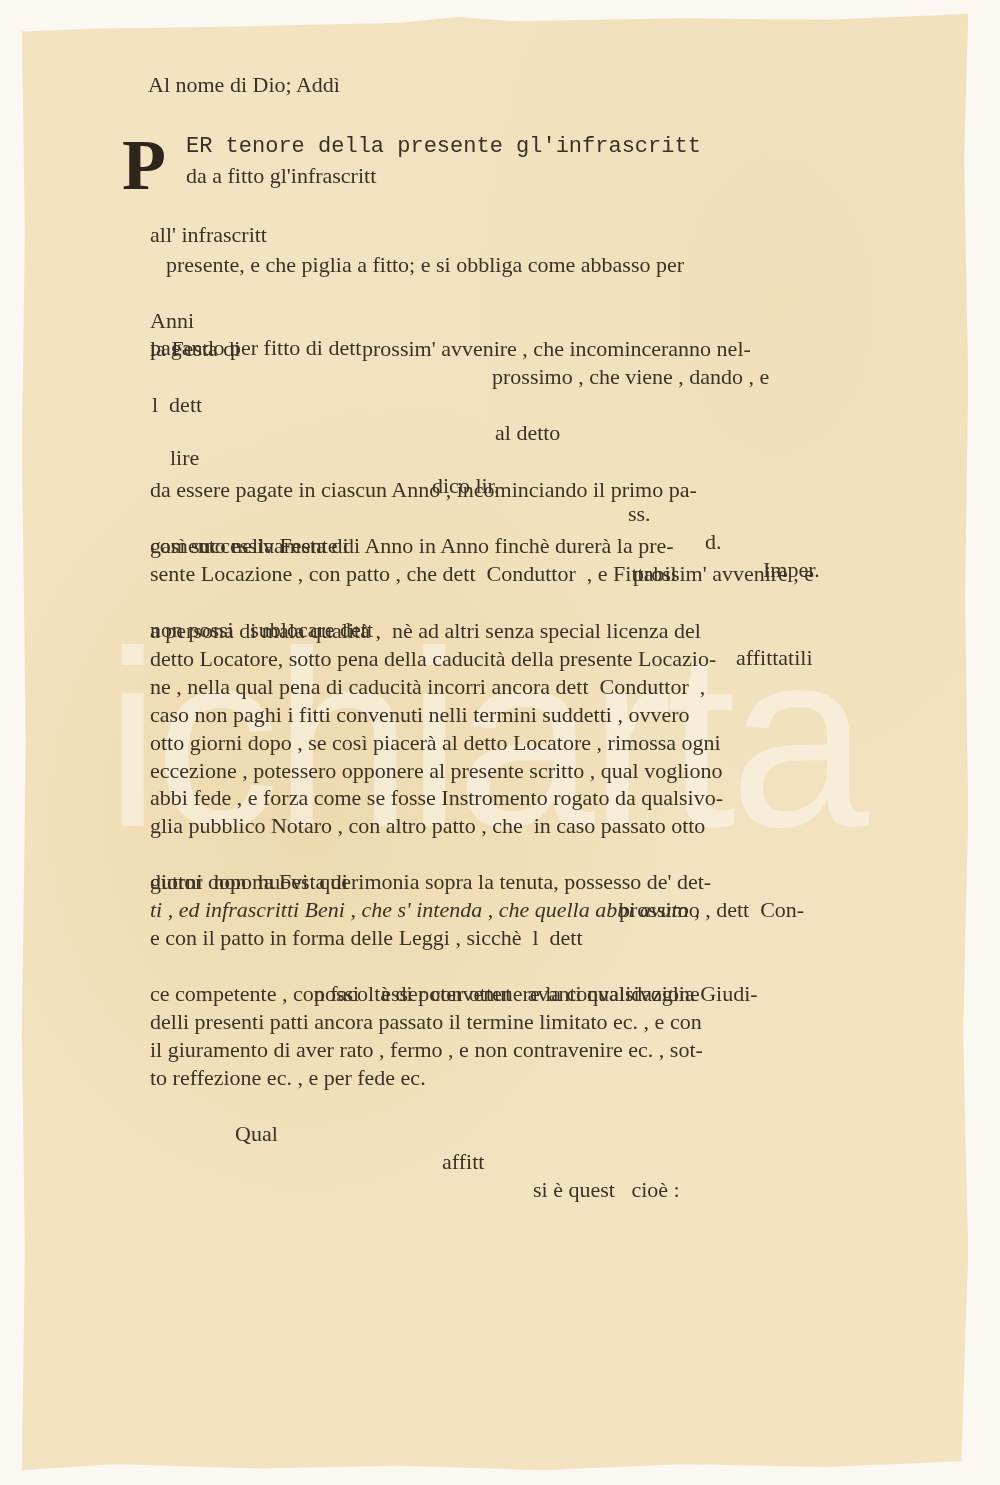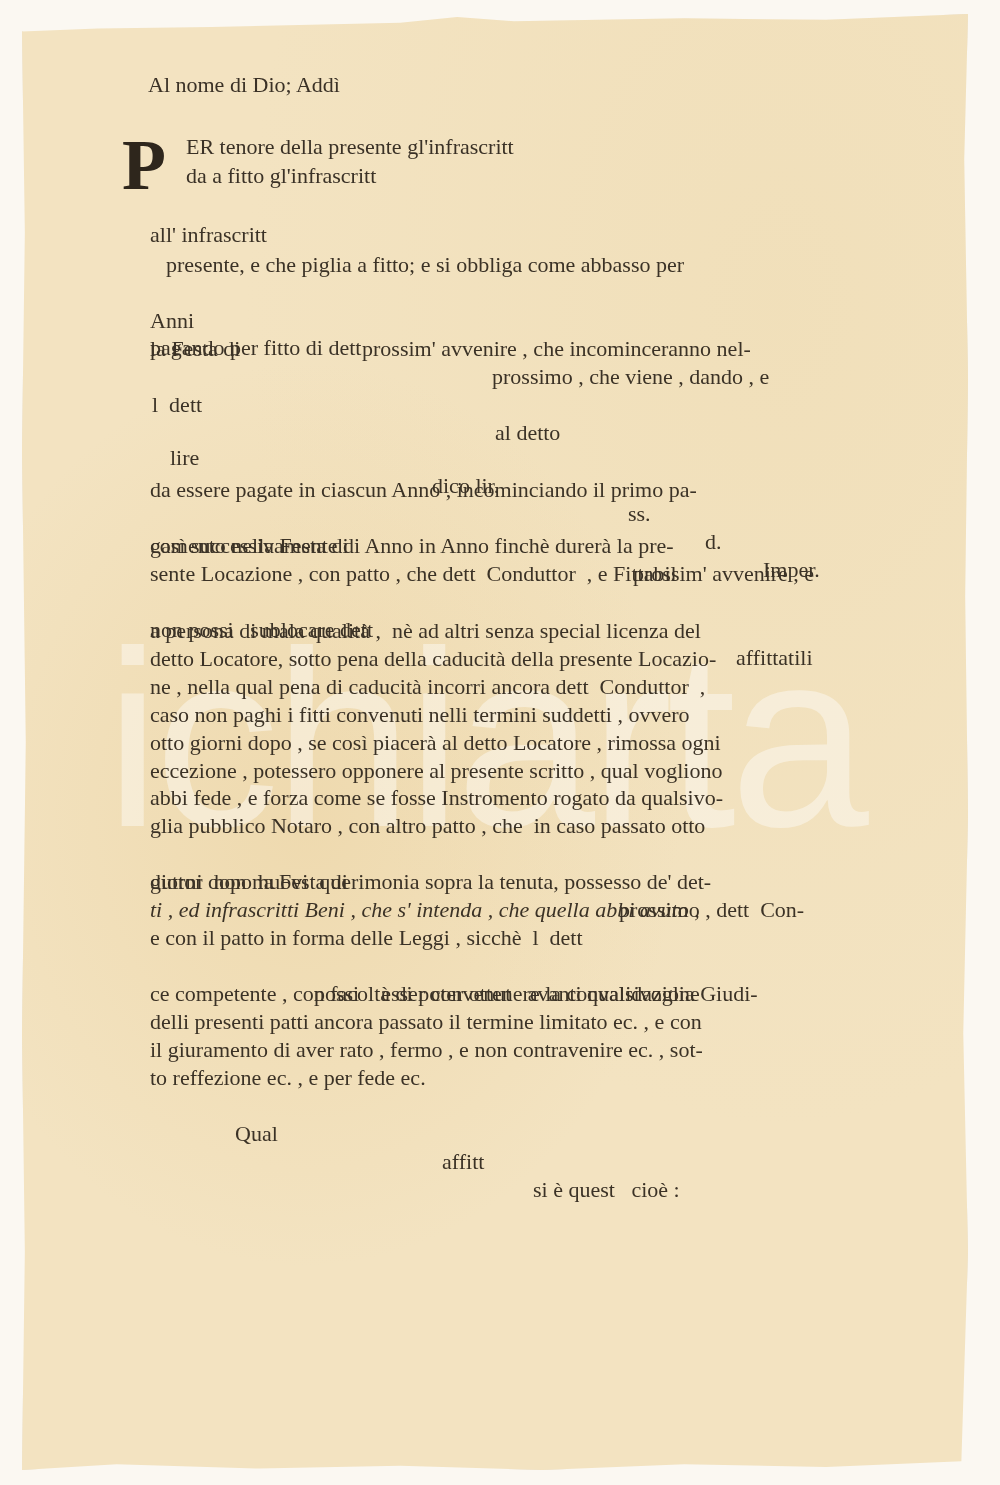--- a/index.html
+++ b/index.html
@@ -53,7 +53,7 @@
   <div class="abs header">Al nome di Dio; Addì</div>
 
   <div class="dropcap">P</div>
-  <div class="abs" style="left:186px; top:134px; font-size:22px;">ER tenore della presente gl'infrascritt</div>
+  <div class="abs" style="left:186px; top:134px; font-size:22px;font-family:Liberation Mono, monospace;">ER tenore della presente gl'infrascritt</div>
   <div class="abs" style="left:186px; top:163px; font-size:22px;">da a fitto gl'infrascritt</div>
 
   <div class="line" style="top:221px;">all' infrascritt</div>

